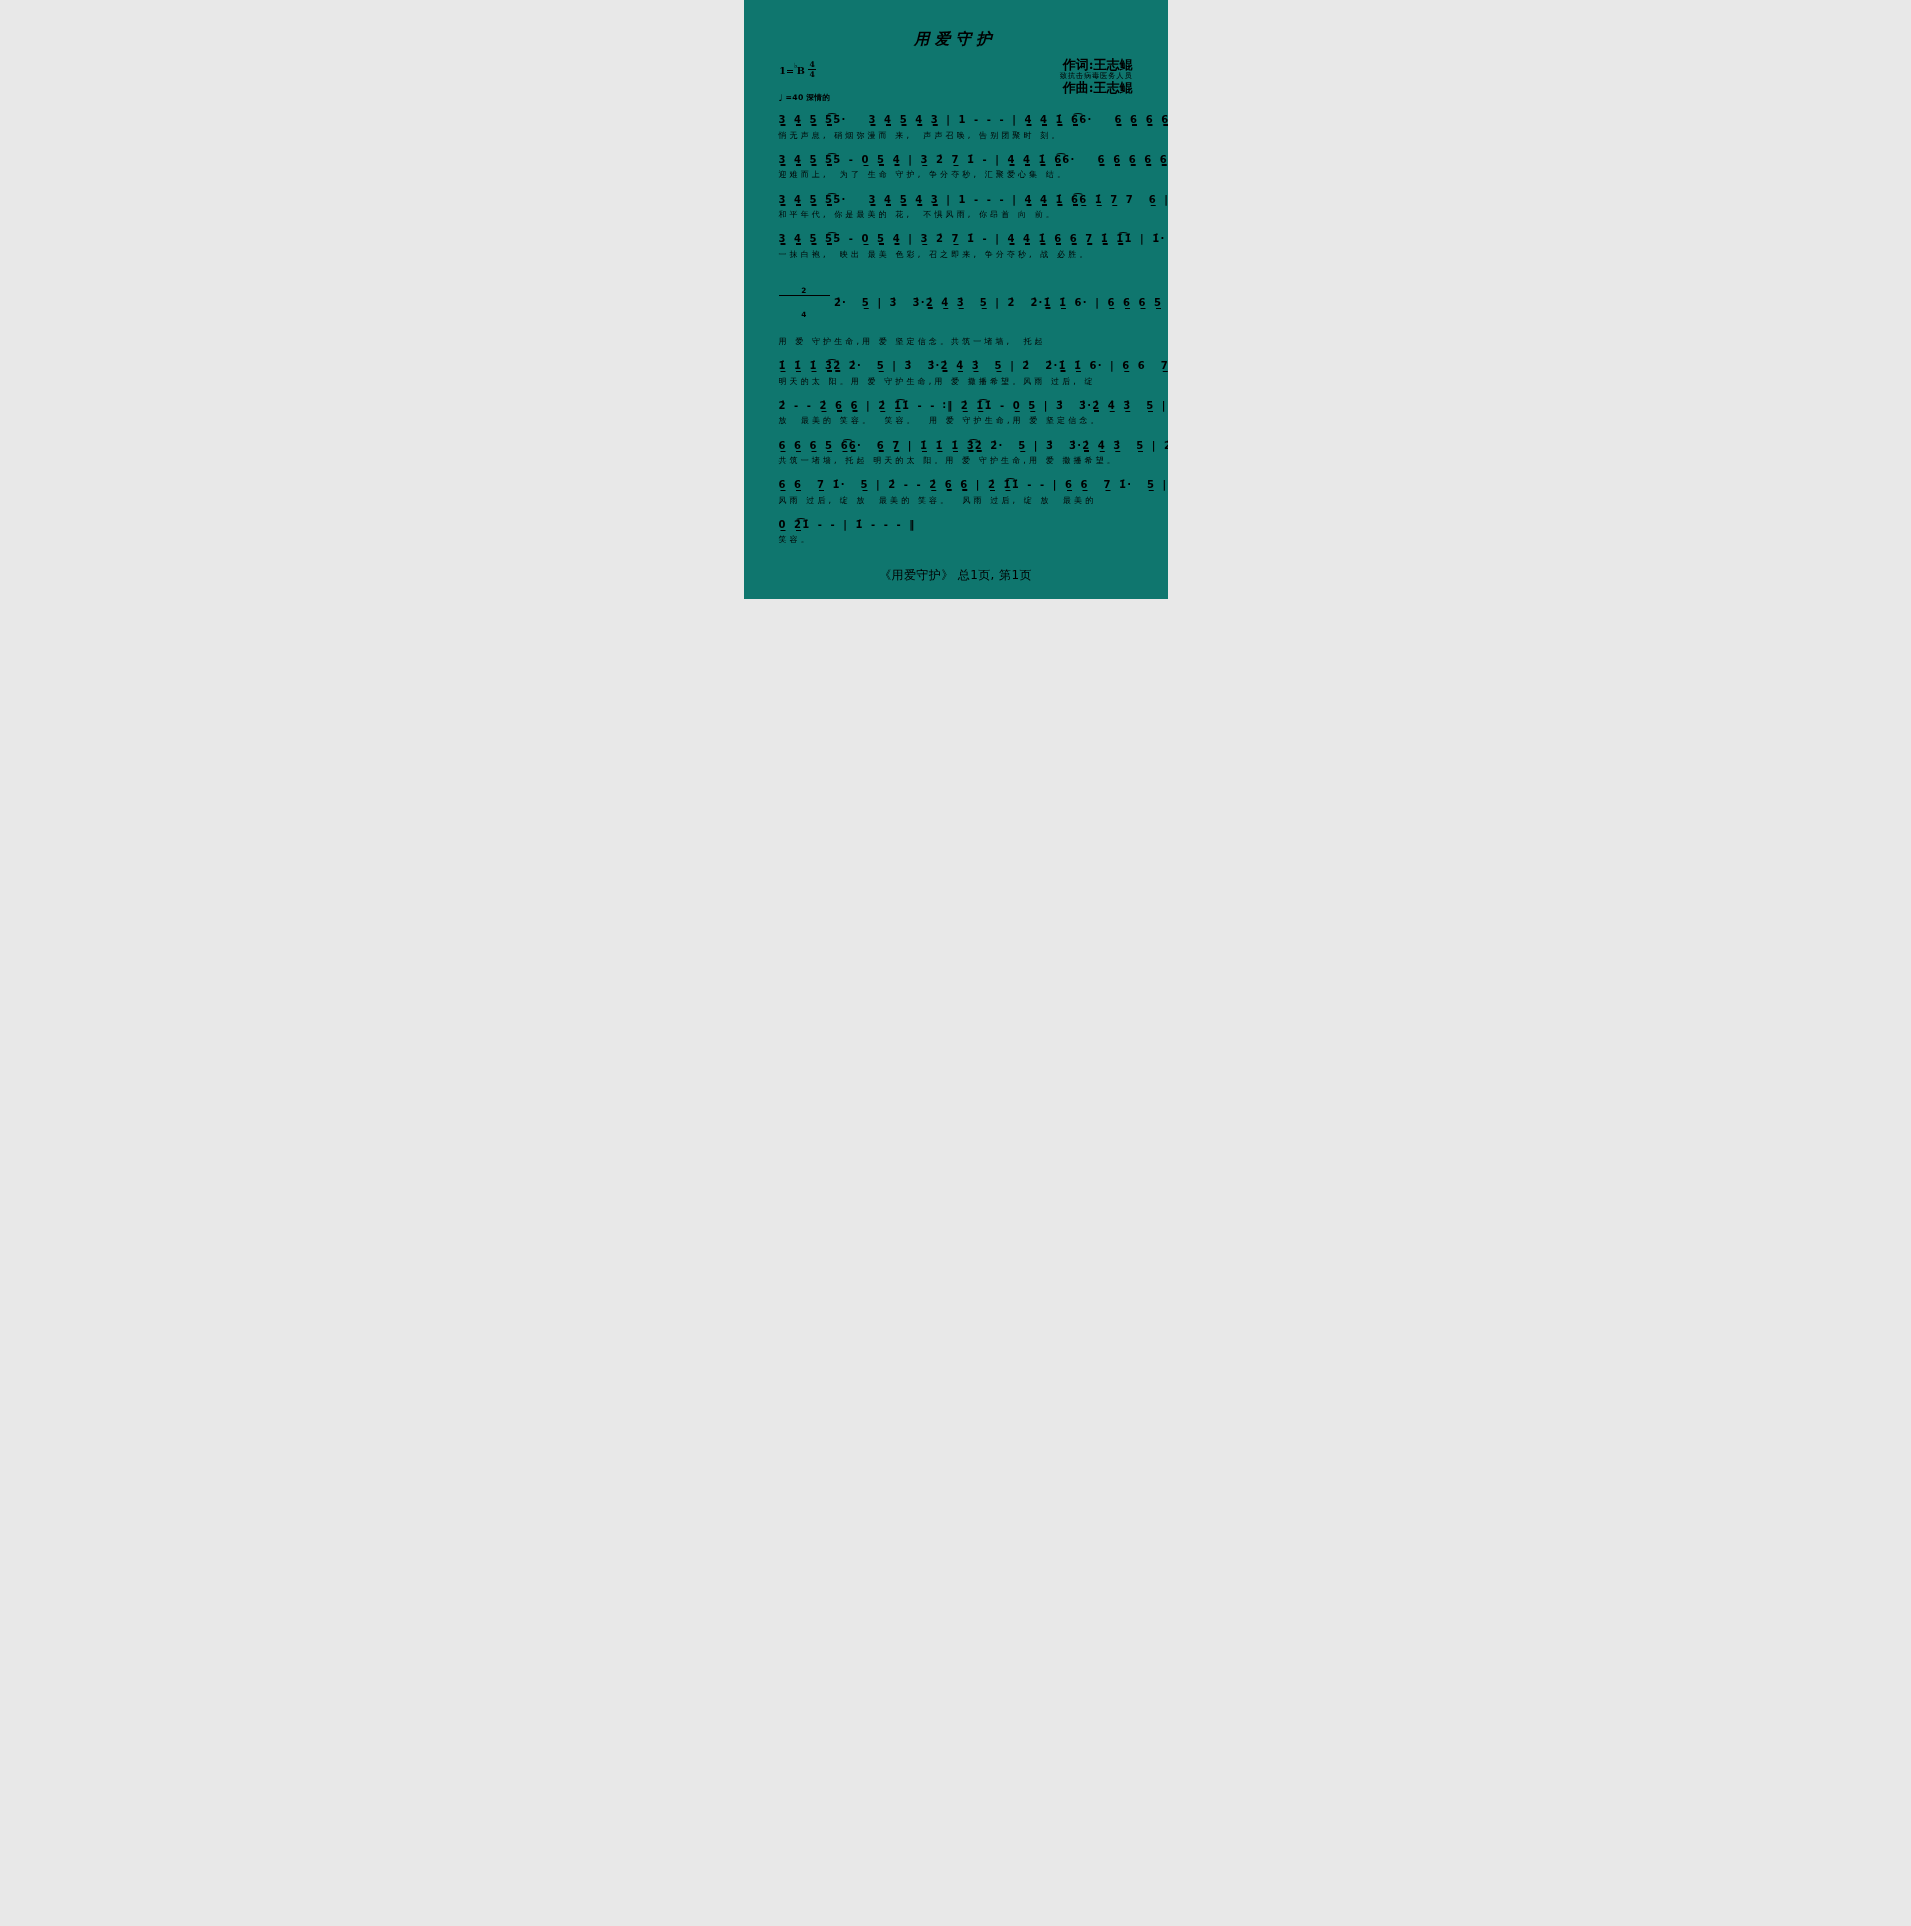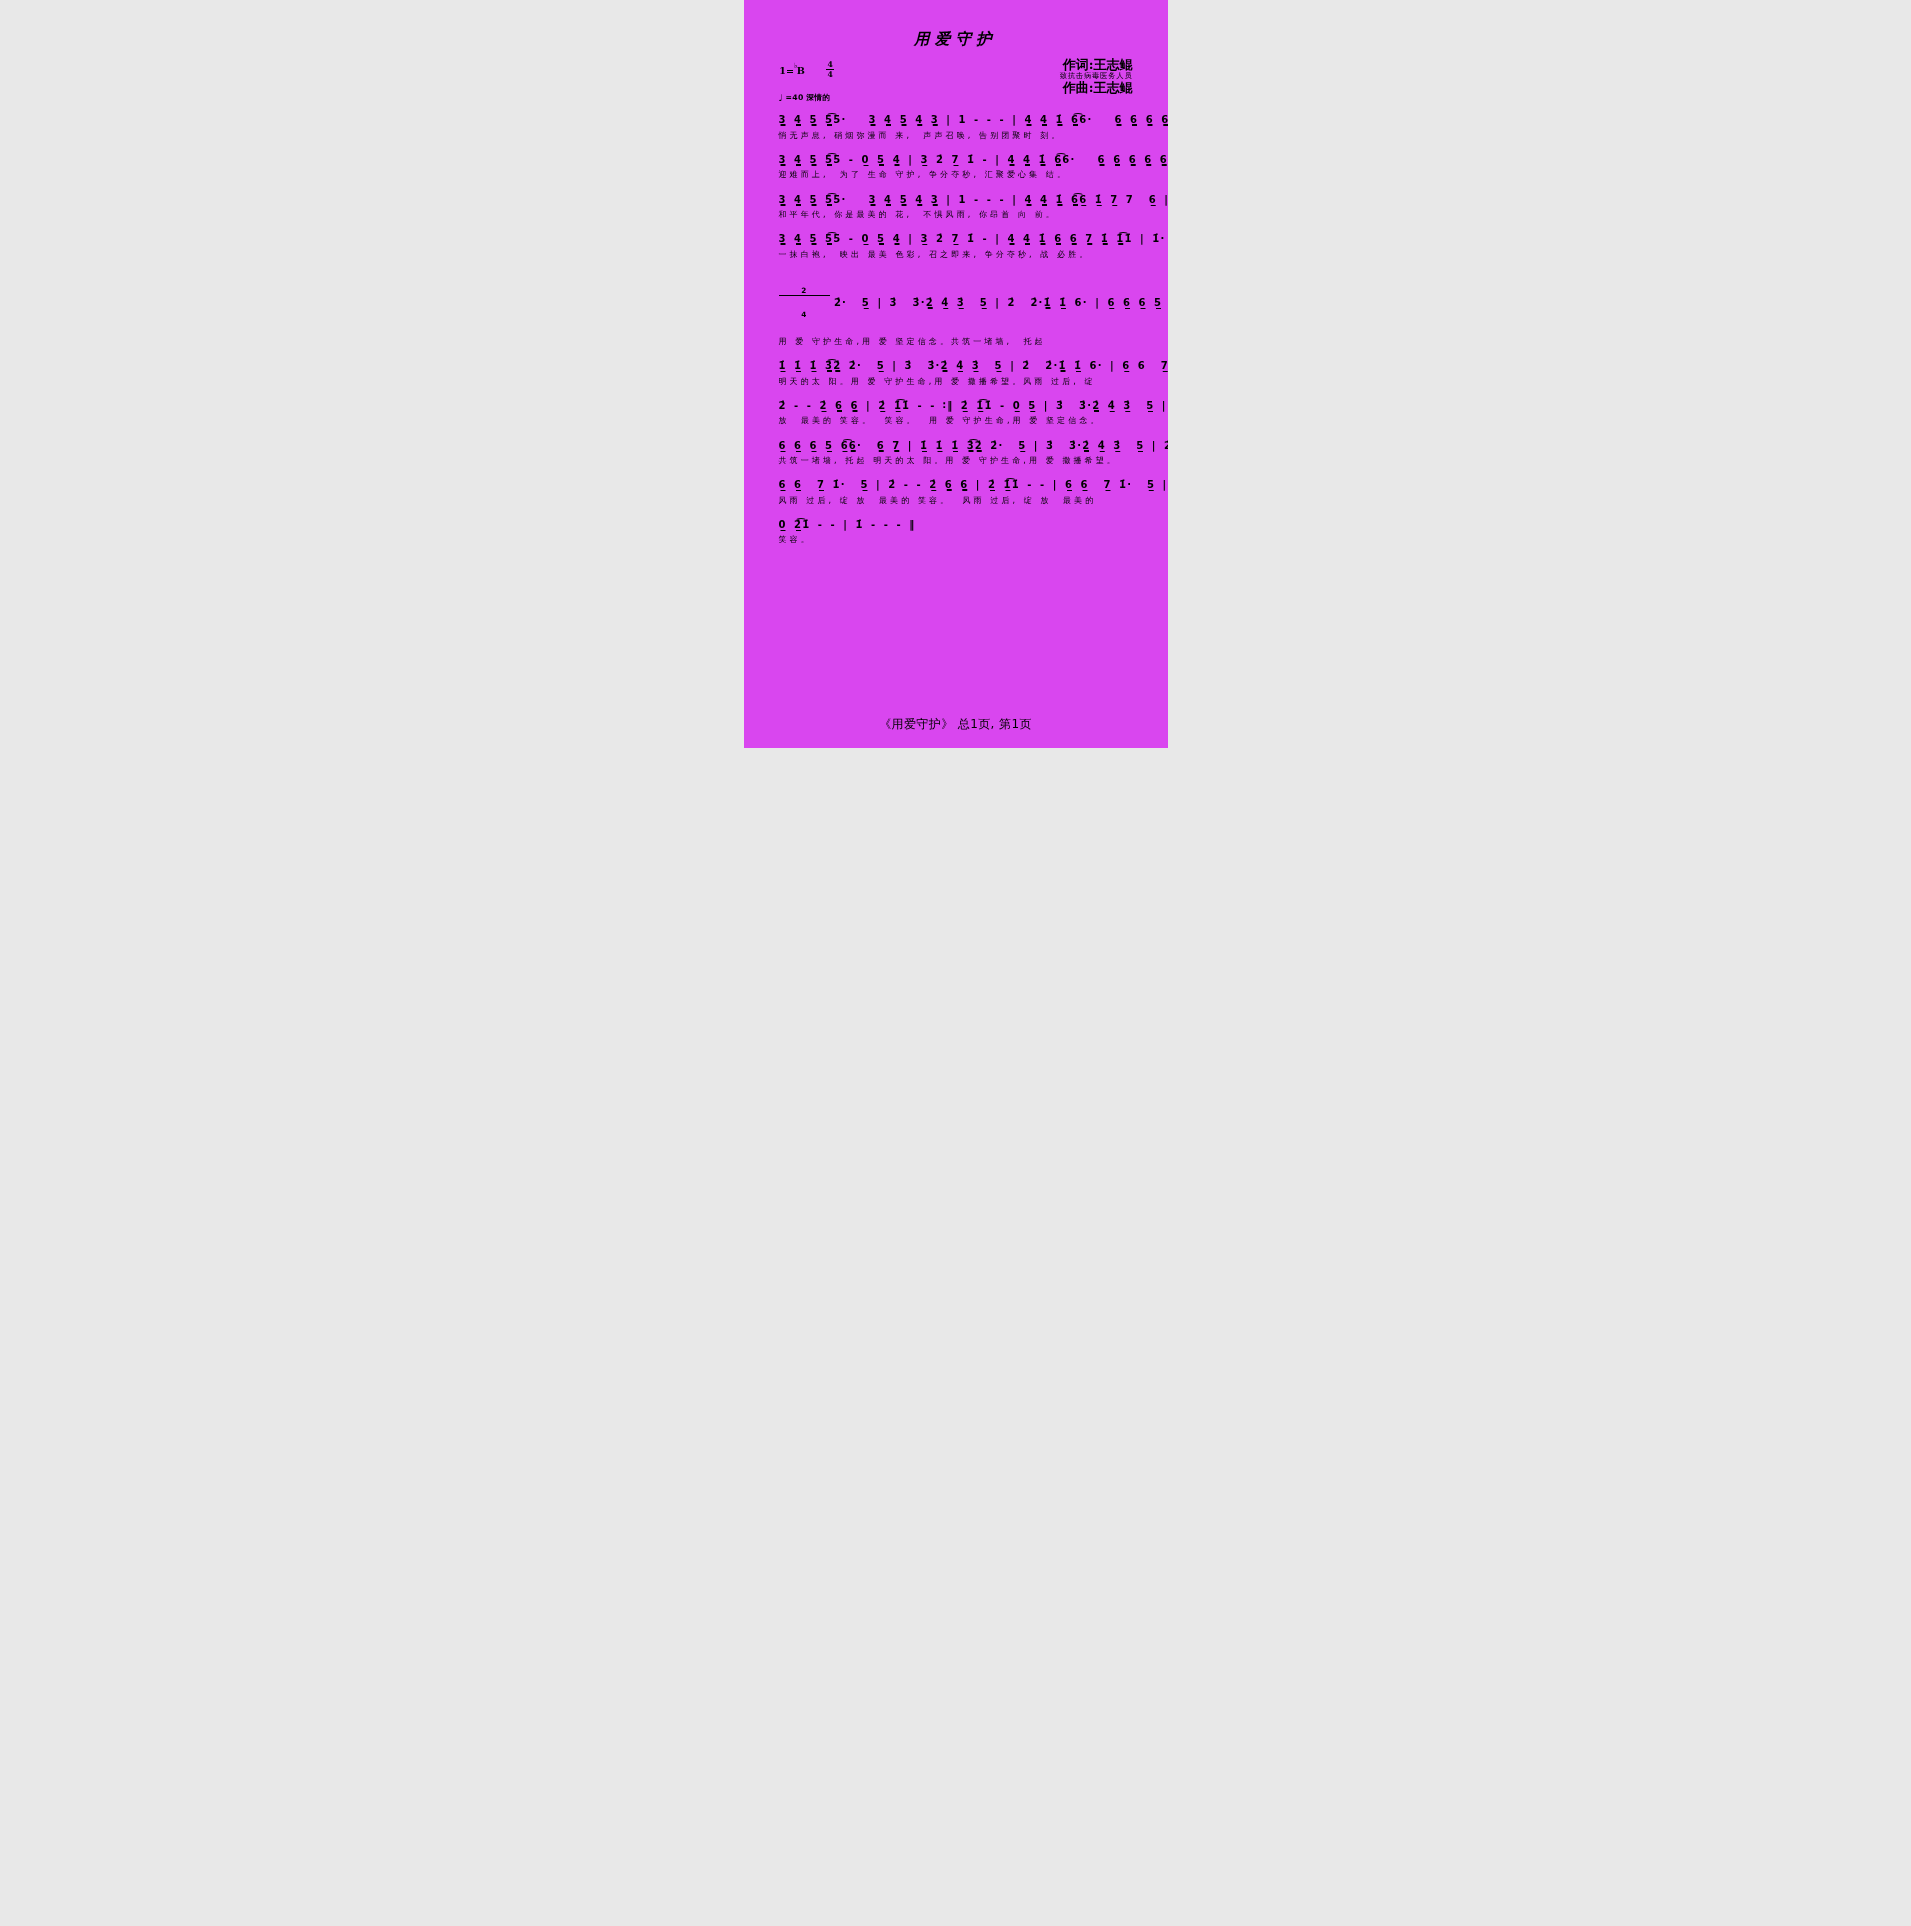--- a/index.html
+++ b/index.html
@@ -5,9 +5,9 @@
   html,body{margin:0;padding:0;background:#e8e8e8;}
   .page{
     position:relative;
-    width:424px;height:748px;
+    width:424px;height:599px;
     margin:0 auto;
-    background:#d946ef;
+    background:#0f766e;
     color:#000;
     font-family:"DejaVu Sans","Liberation Sans",sans-serif;
     overflow:hidden;

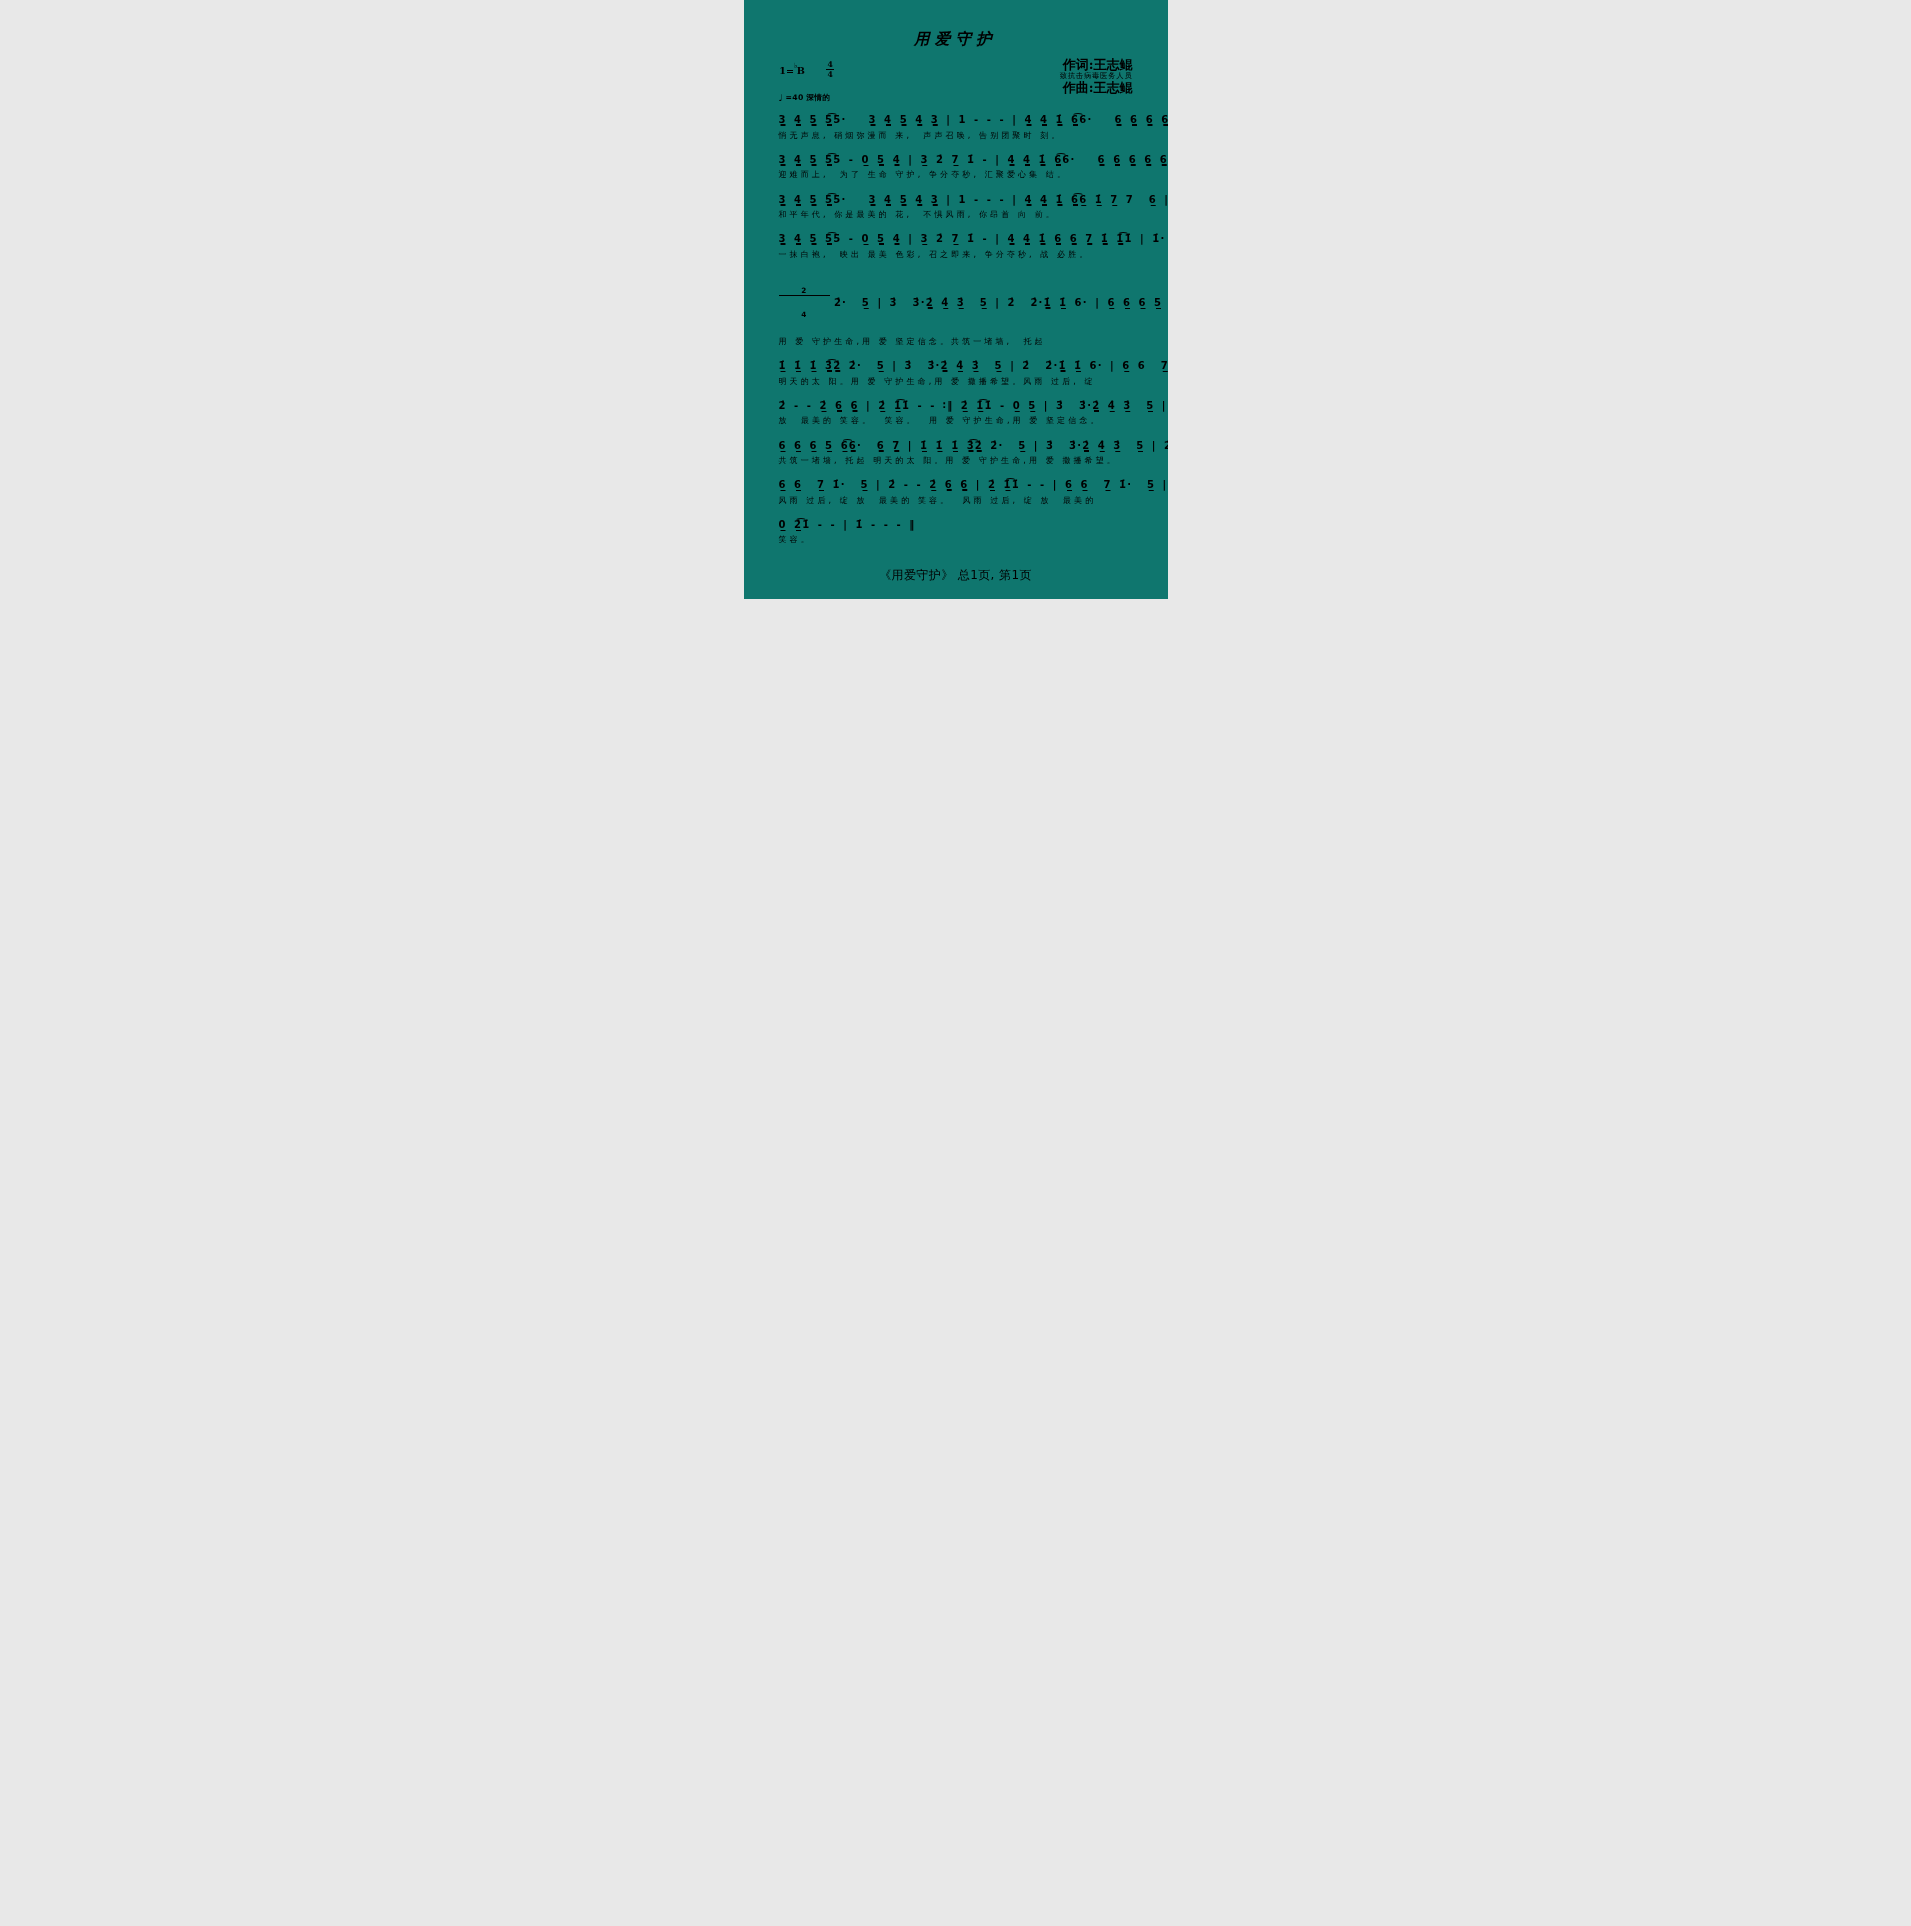--- a/index.html
+++ b/index.html
@@ -29,7 +29,7 @@
     position:absolute;left:0.8px;top:10.8px;
     font-weight:bold;font-size:9.6px;
     font-family:"DejaVu Serif","Liberation Serif",serif;
-    display:flex;align-items:center;gap:20px;
+    display:flex;align-items:center;gap:2px;
   }
   .flat{font-size:7.3px;vertical-align:super;position:relative;top:-2.7px;margin-right:-0.8px;}
   .frac{display:inline-block;text-align:center;font-size:7.7px;line-height:1;margin-left:1.5px;}

